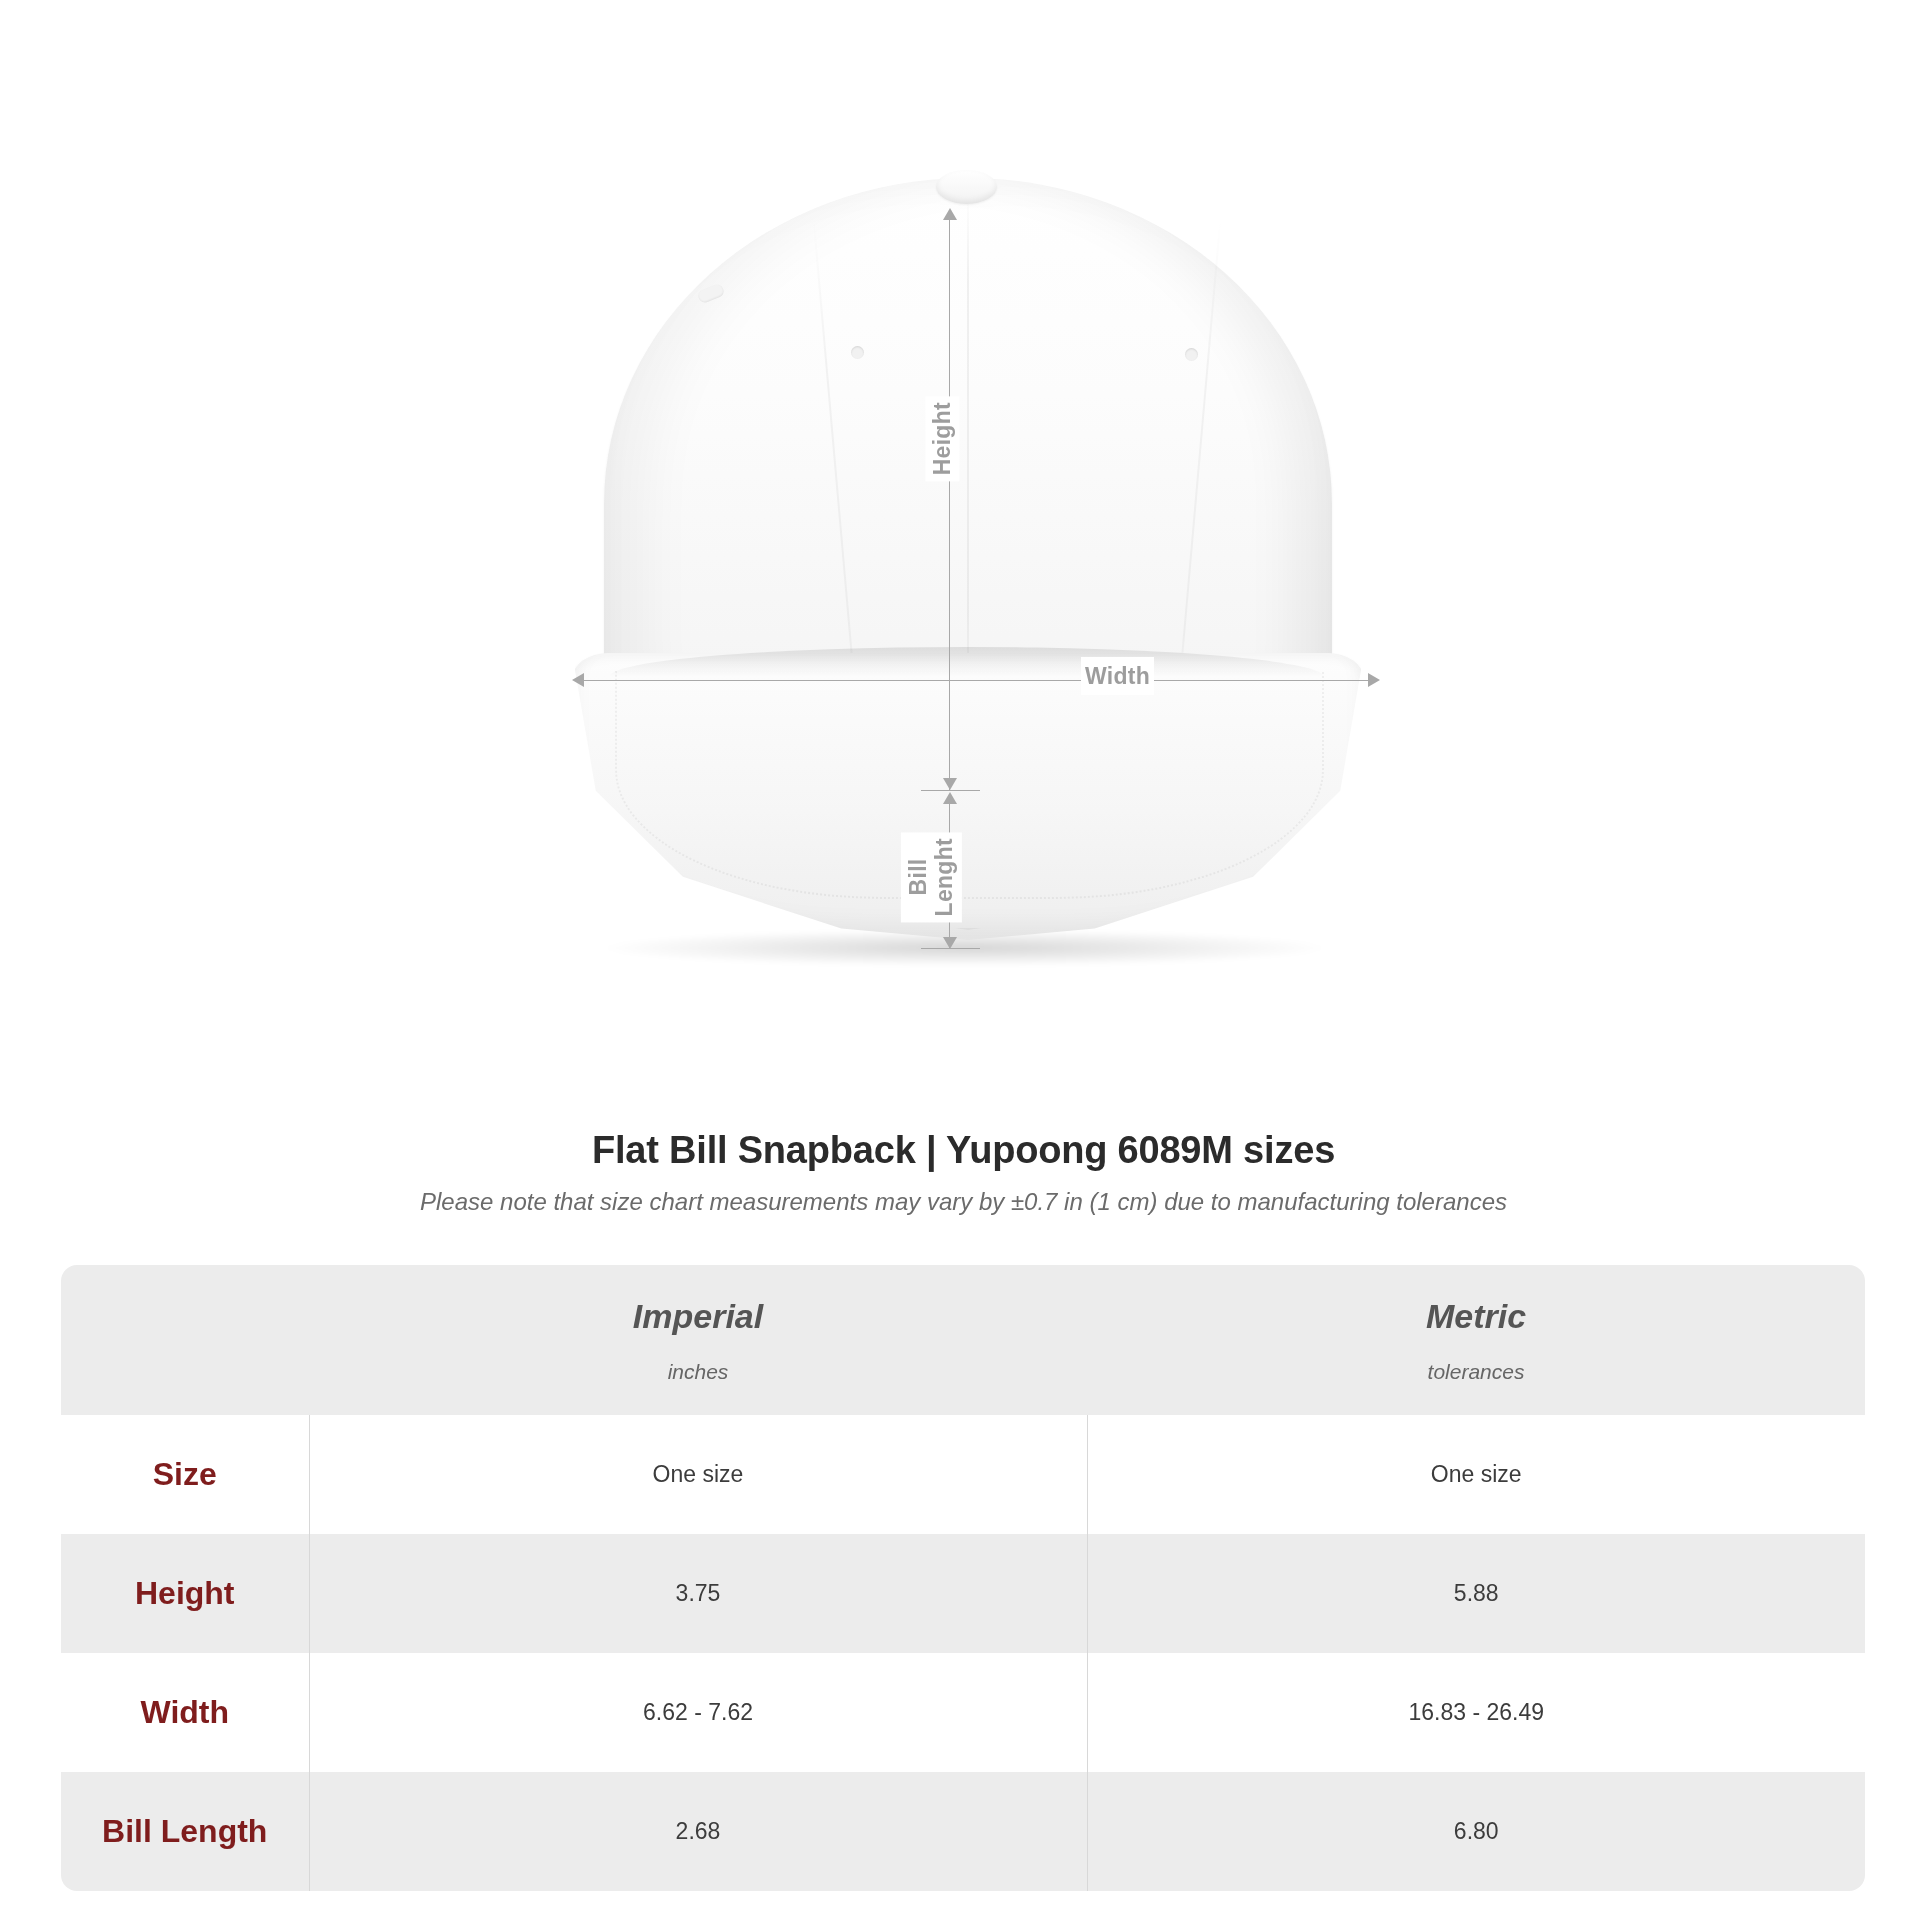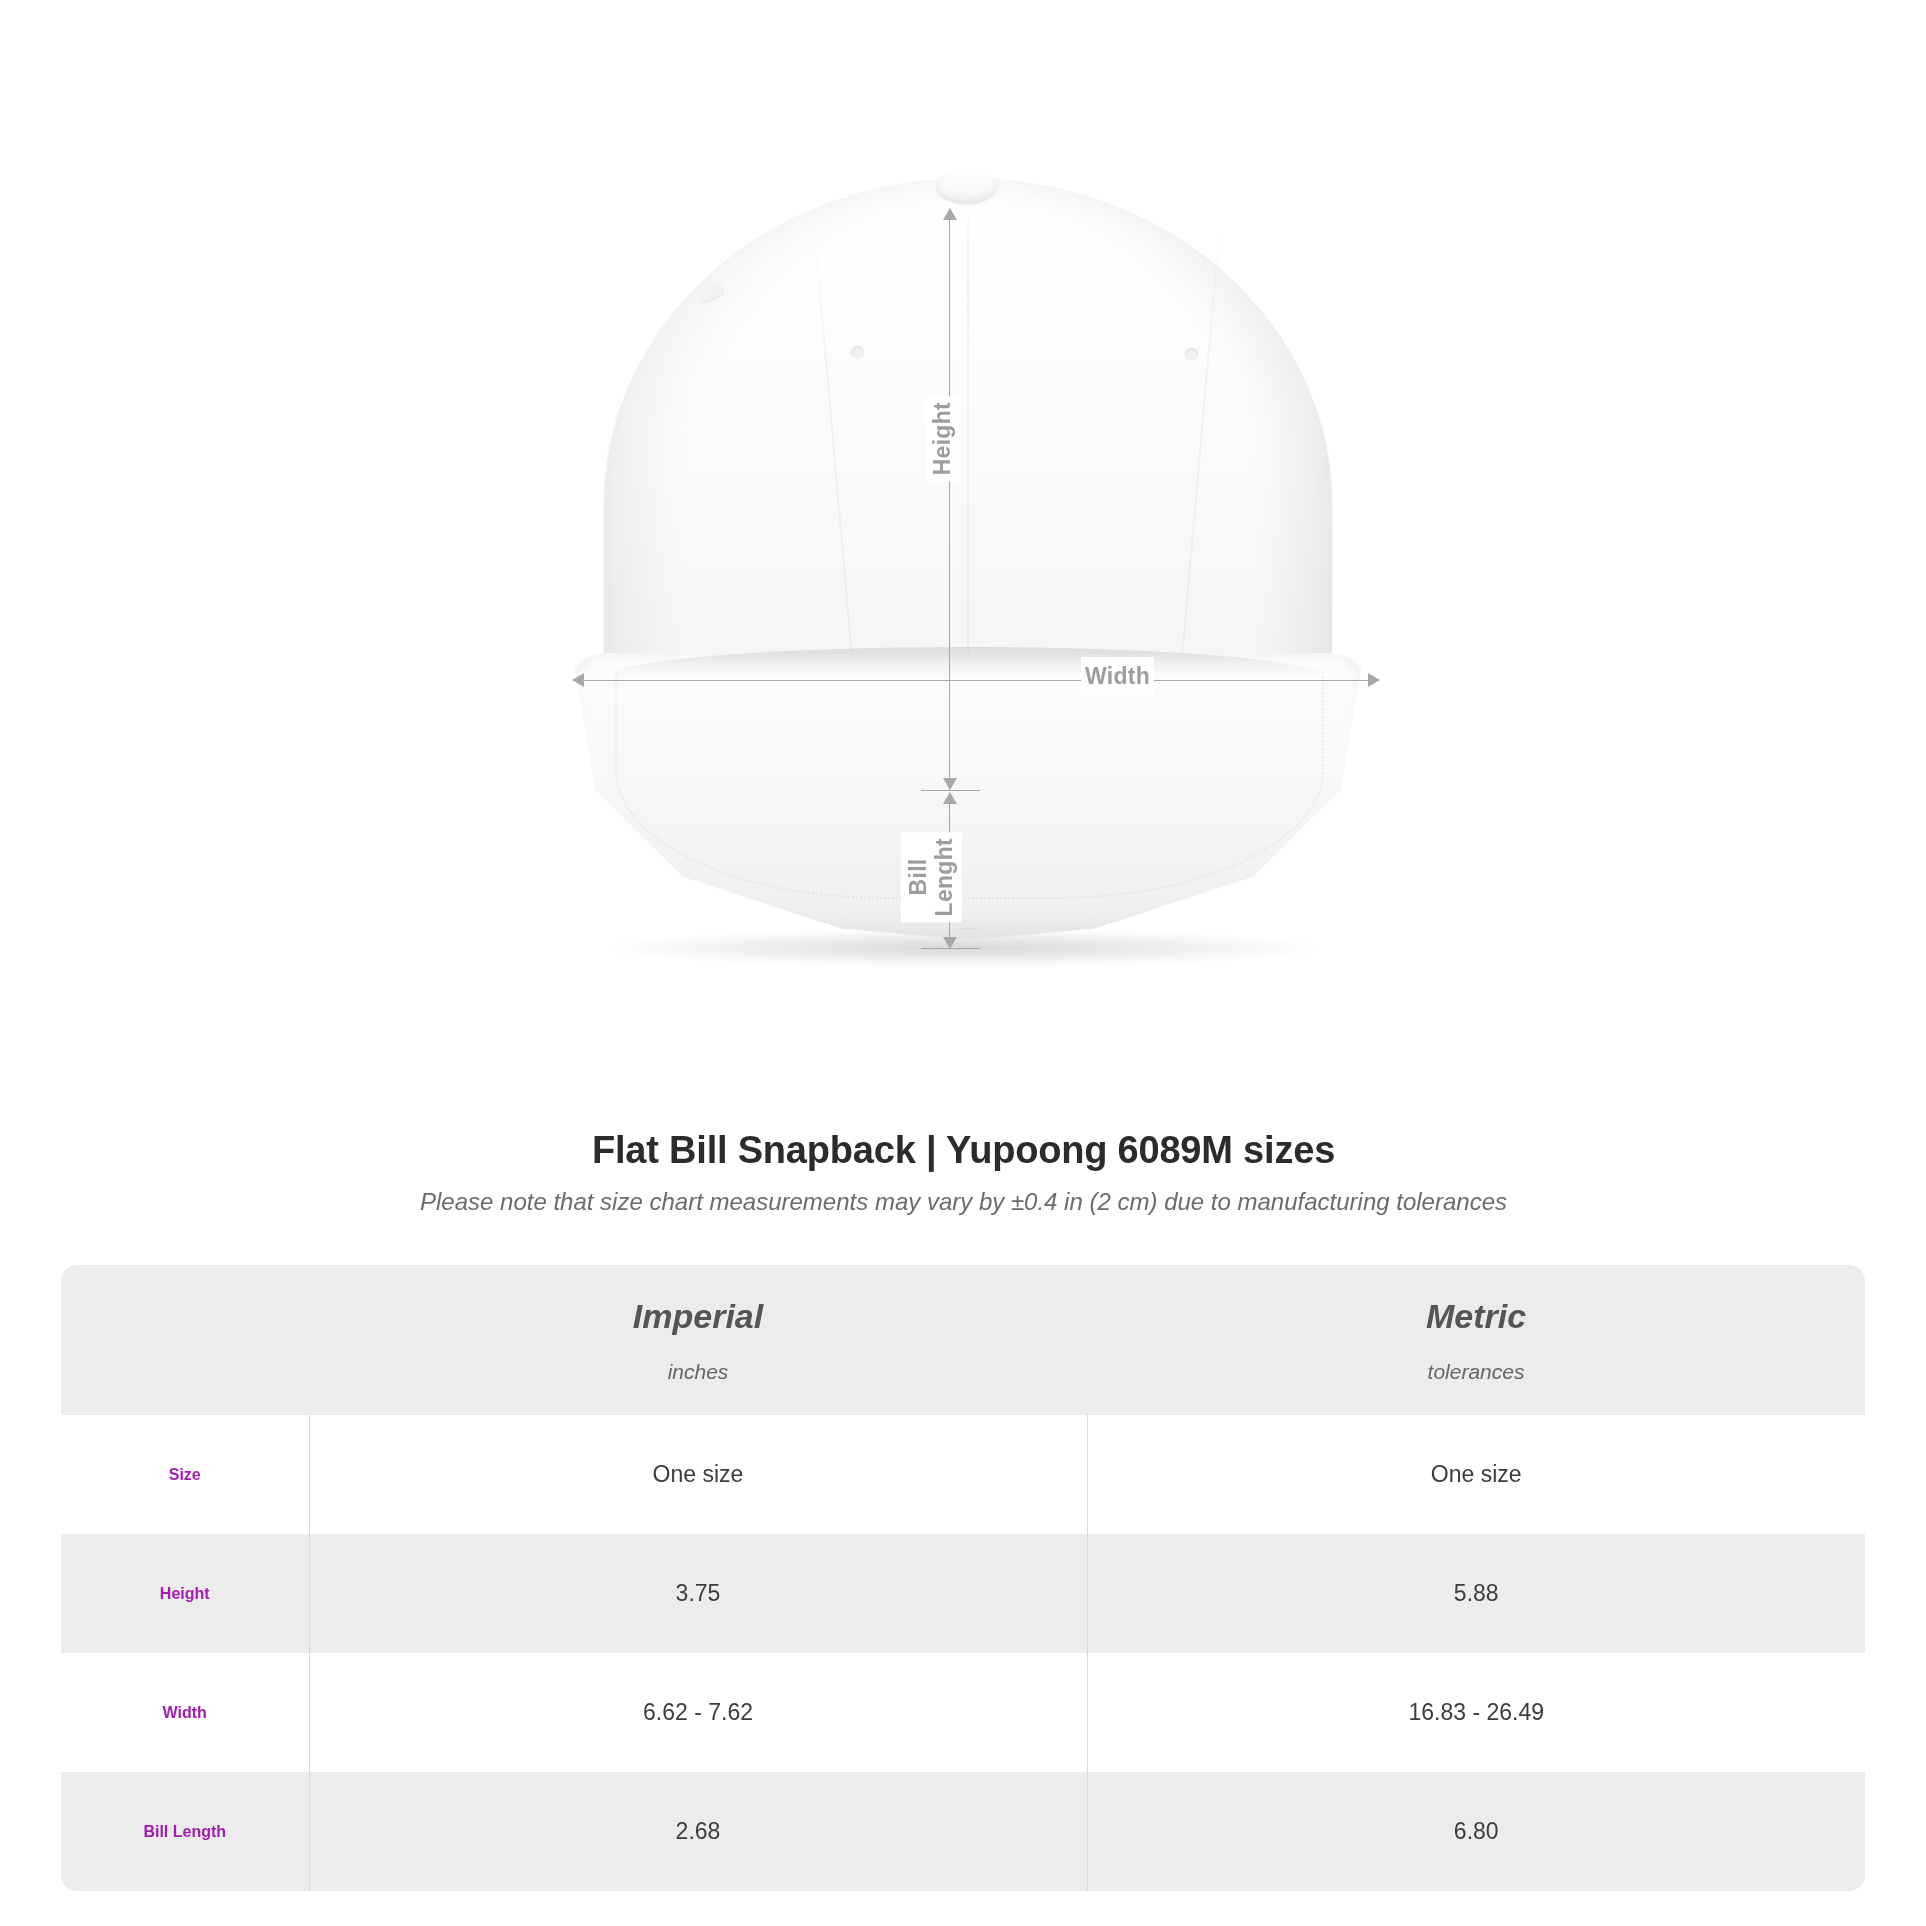--- a/index.html
+++ b/index.html
@@ -360,7 +360,7 @@
 
   <div class="title-block">
     <div class="chart-title">Flat Bill Snapback | Yupoong 6089M sizes</div>
-    <div class="chart-note">Please note that size chart measurements may vary by ±0.4 in (2 cm) due to manufacturing tolerances</div>
+    <div class="chart-note">Please note that size chart measurements may vary by ±0.7 in (1 cm) due to manufacturing tolerances</div>
   </div>
 
   <div class="table-wrap">

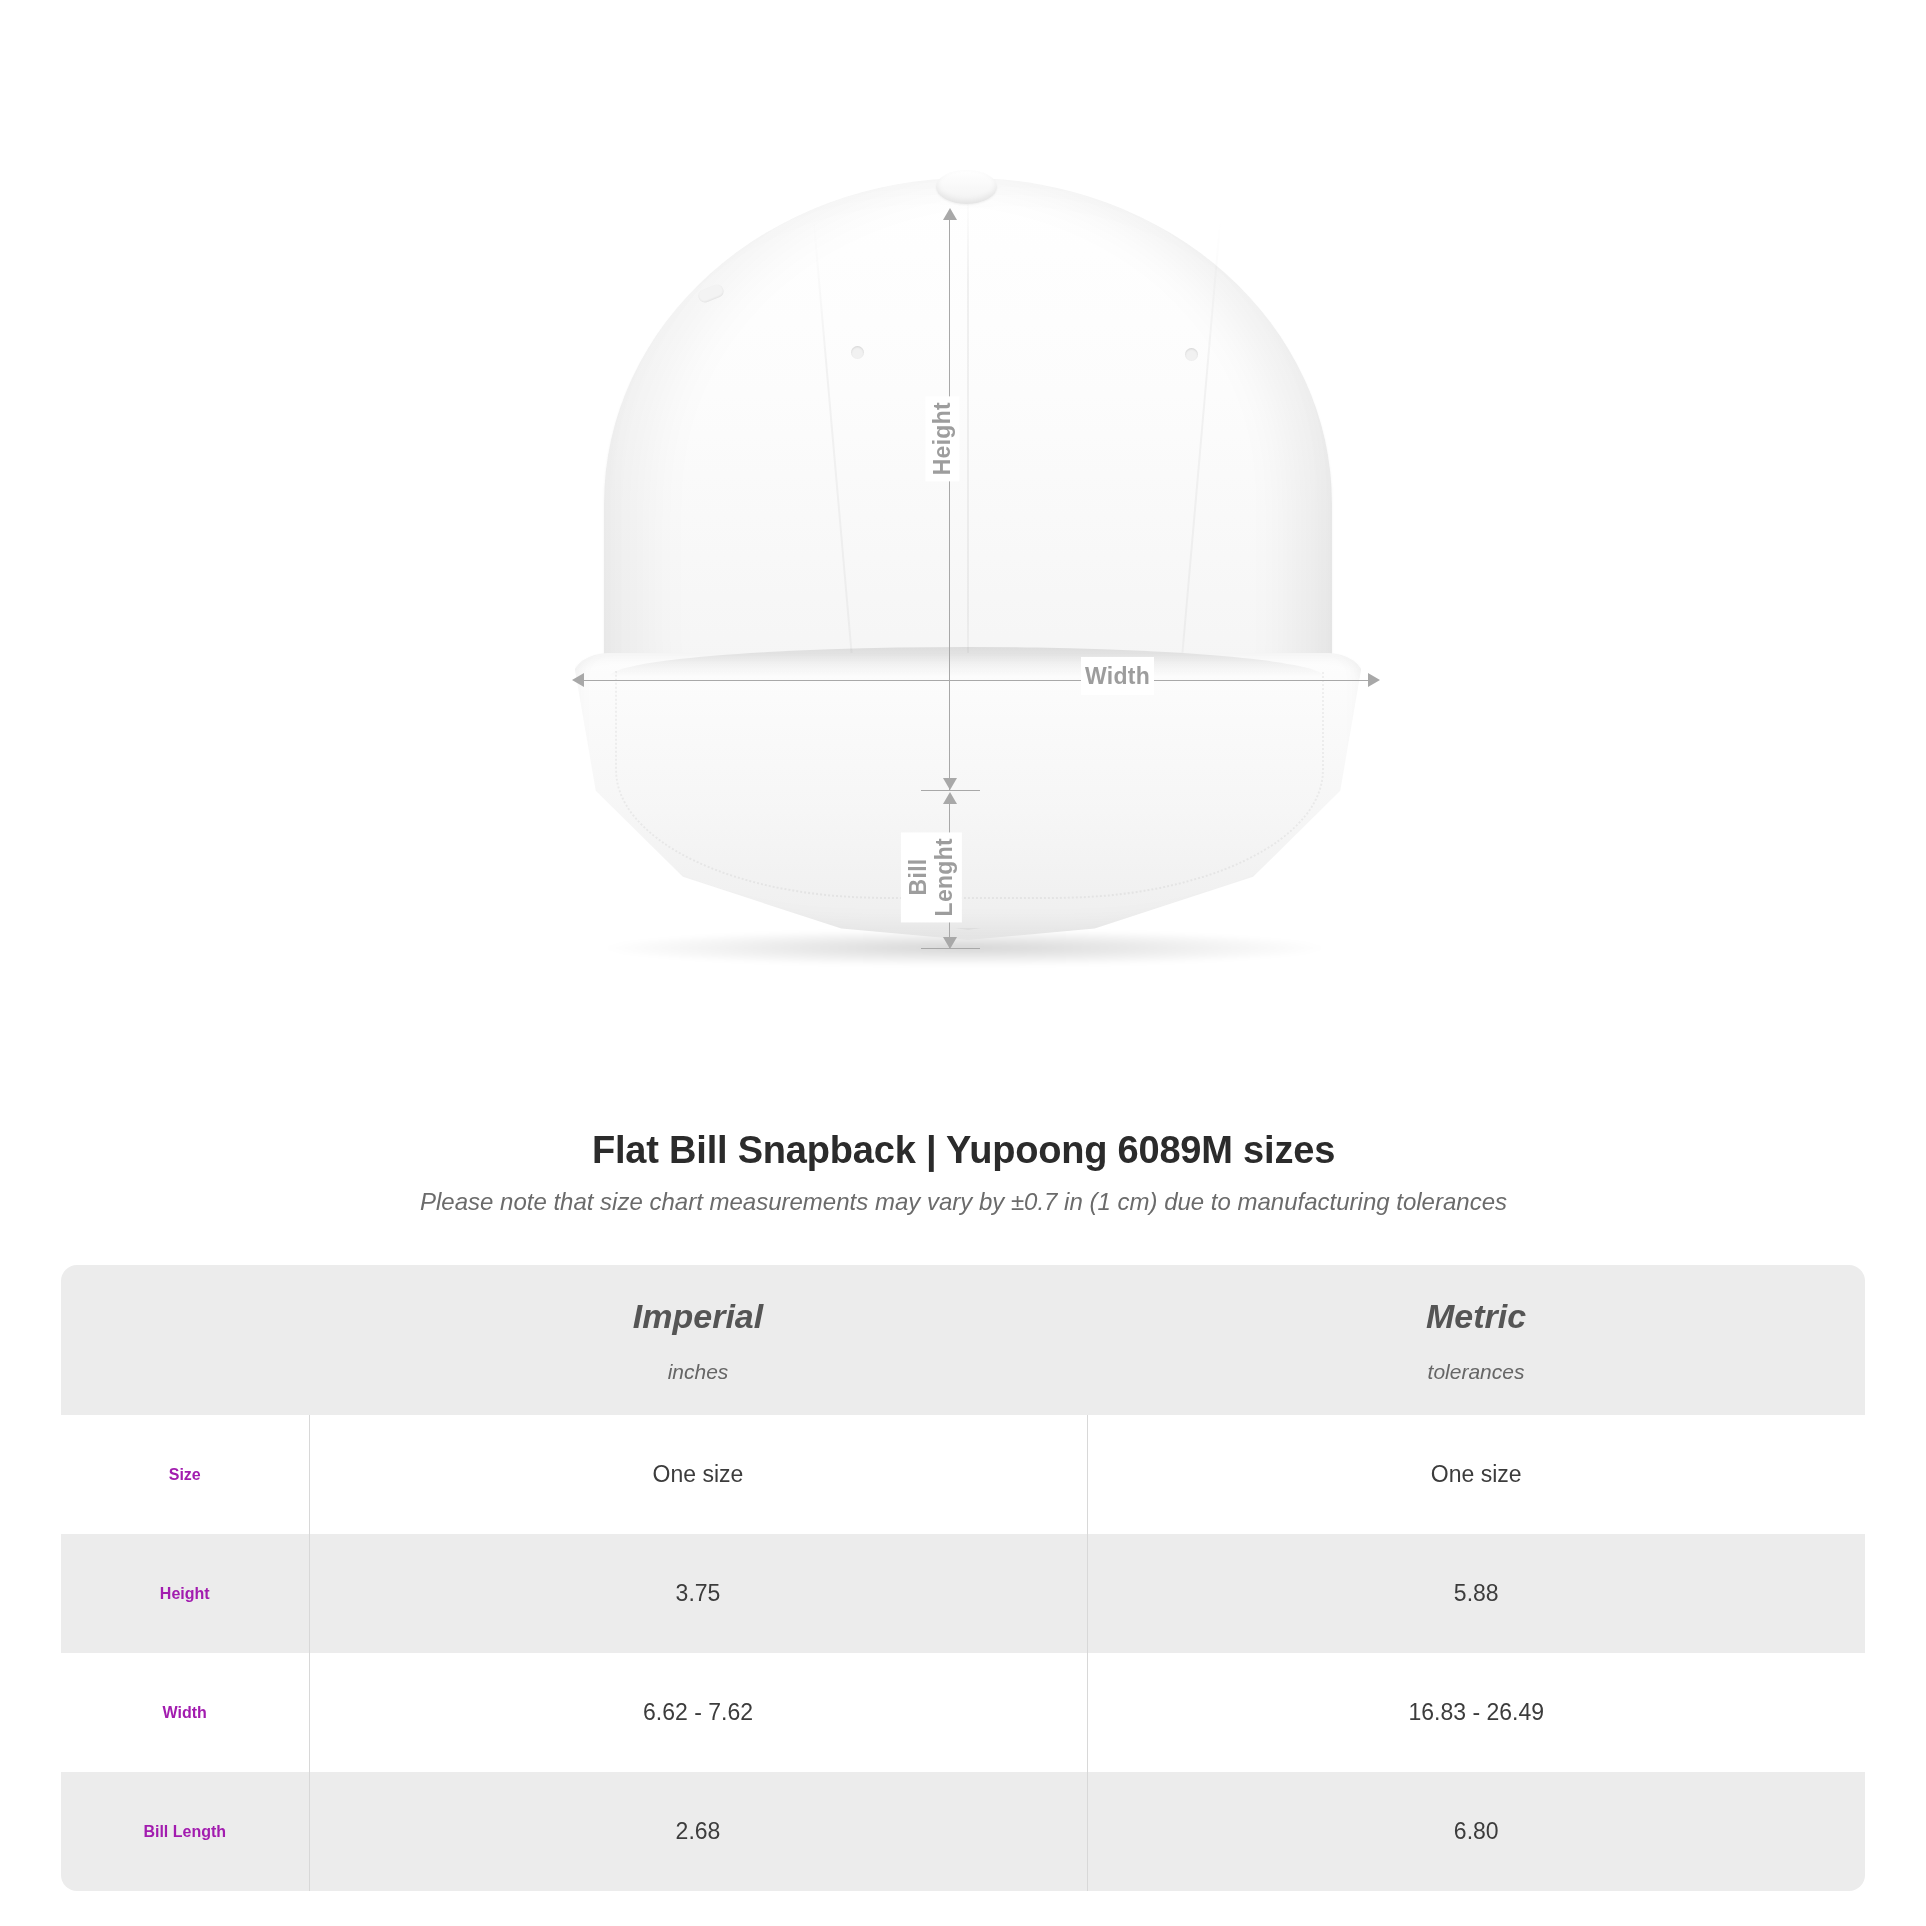--- a/index.html
+++ b/index.html
@@ -294,8 +294,8 @@
   }
   .body-row td.rowlabel {
     font-weight: bold;
-    color: #a21caf;
-    font-size: 16px;
+    color: #7f1d1d;
+    font-size: 32px;
   }
   .body-row td.val {
     border-left: 1px solid #d8d8d8;

